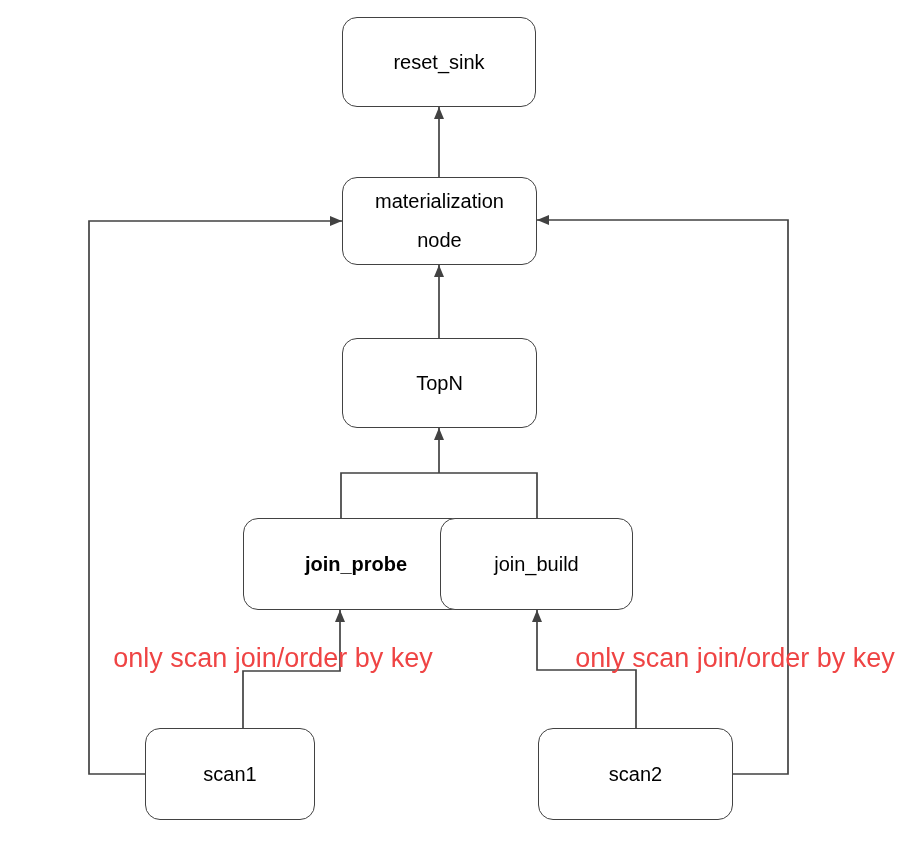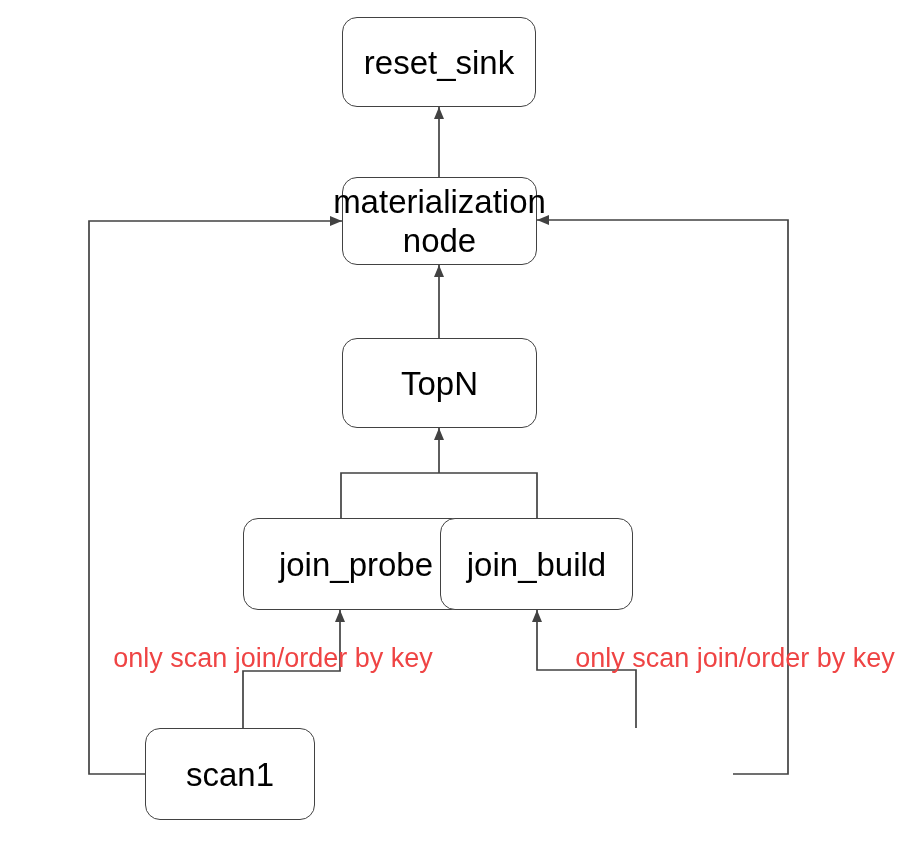--- a/index.html
+++ b/index.html
@@ -33,7 +33,7 @@
     align-items: center;
     justify-content: center;
     color: #000000;
-    font-size: 33px;
+    font-size: 20px;
     line-height: 39px;
     text-align: center;
     white-space: nowrap;

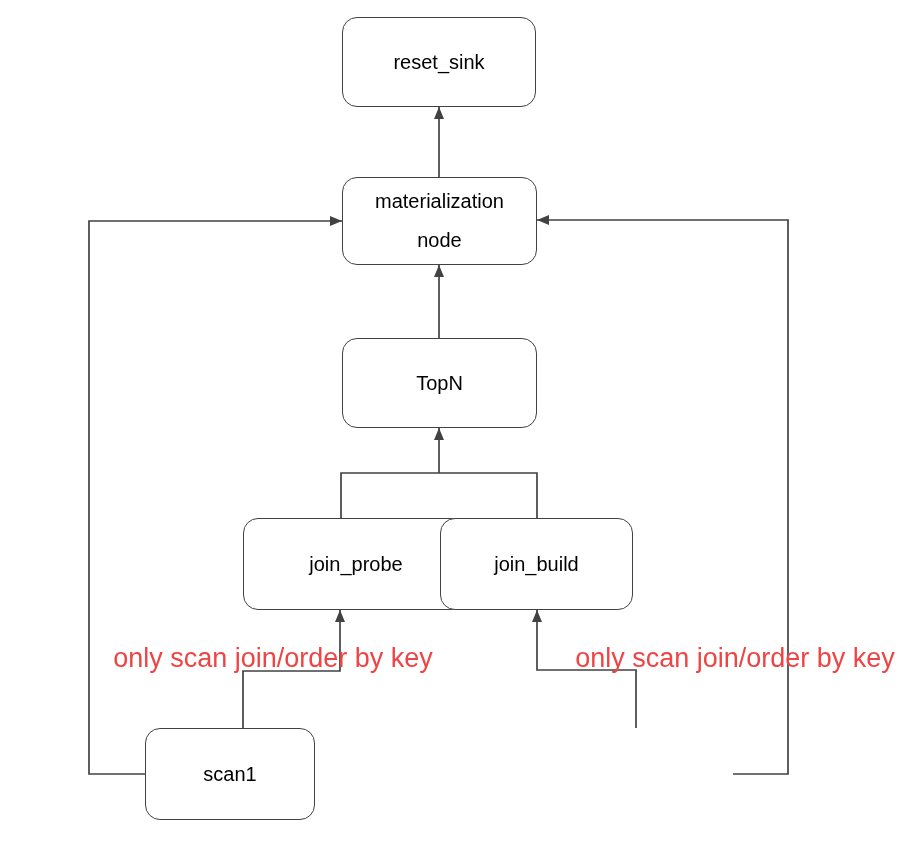--- a/index.html
+++ b/index.html
@@ -78,7 +78,7 @@
     <div class="node" style="left: 342px; top: 338px; width: 195px; height: 90px;">
       <div class="node-line">TopN</div>
     </div>
-    <div class="node" style="left: 243px; top: 518px; width: 226px; height: 92px;">
+    <div class="node" style="left: 243px; top: 518px; width: 226px; height: 92px; font-weight: bold;">
       <div class="node-line">join_probe</div>
     </div>
     <div class="node" style="left: 440px; top: 518px; width: 193px; height: 92px;">

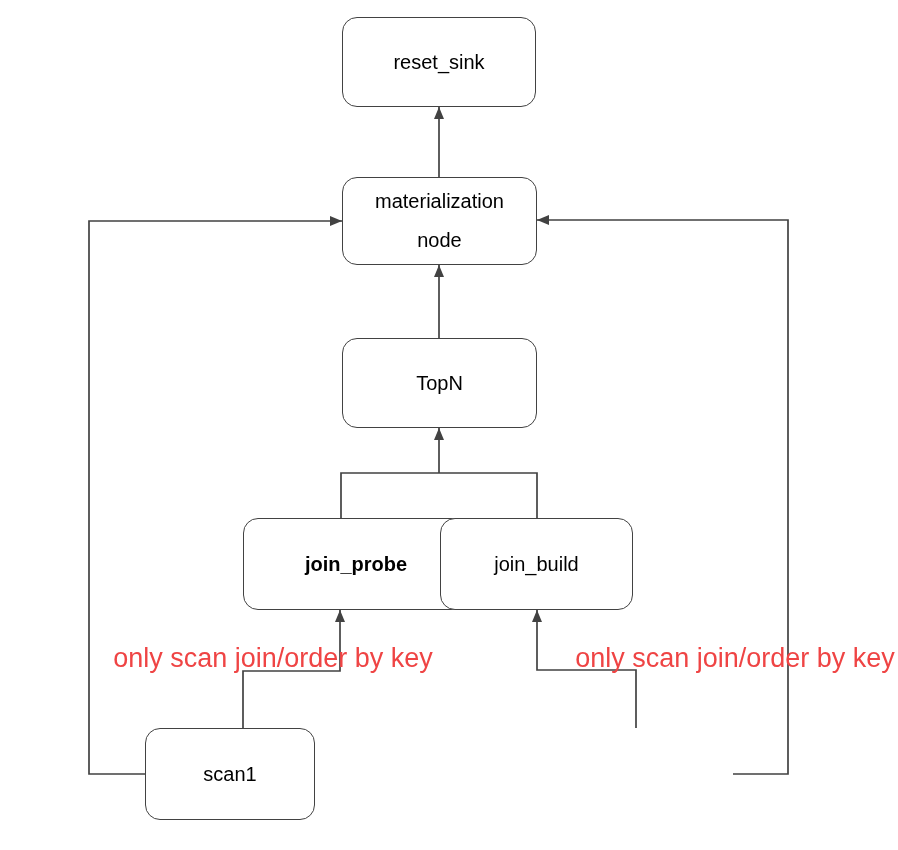--- a/index.html
+++ b/index.html
@@ -87,6 +87,9 @@
     <div class="node" style="left: 145px; top: 728px; width: 170px; height: 92px;">
       <div class="node-line">scan1</div>
     </div>
+    <div class="node" style="left: 538px; top: 728px; width: 195px; height: 92px;">
+      <div class="node-line">scan2</div>
+    </div>
     <div class="edge-label" style="left: 273px; top: 658px;">only scan join/order by key</div>
     <div class="edge-label" style="left: 735px; top: 658px;">only scan join/order by key</div>
   </div>

